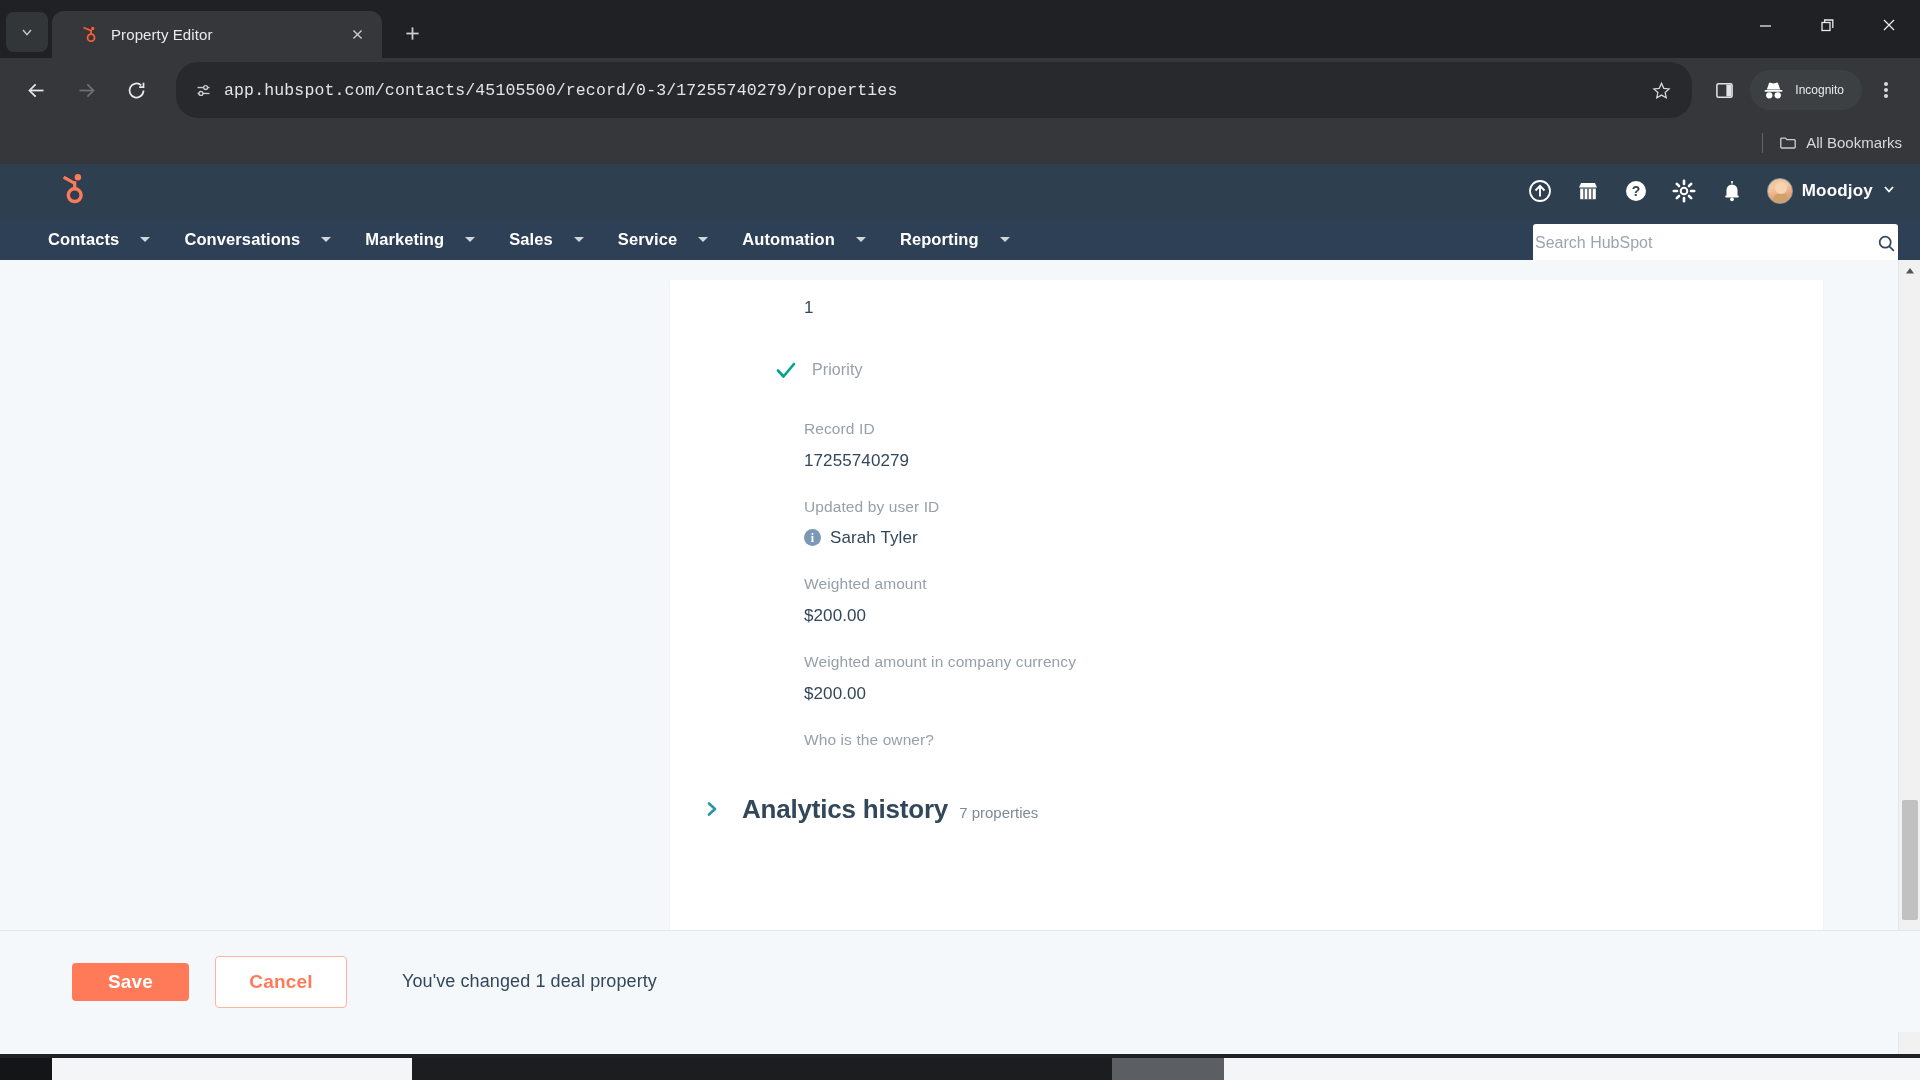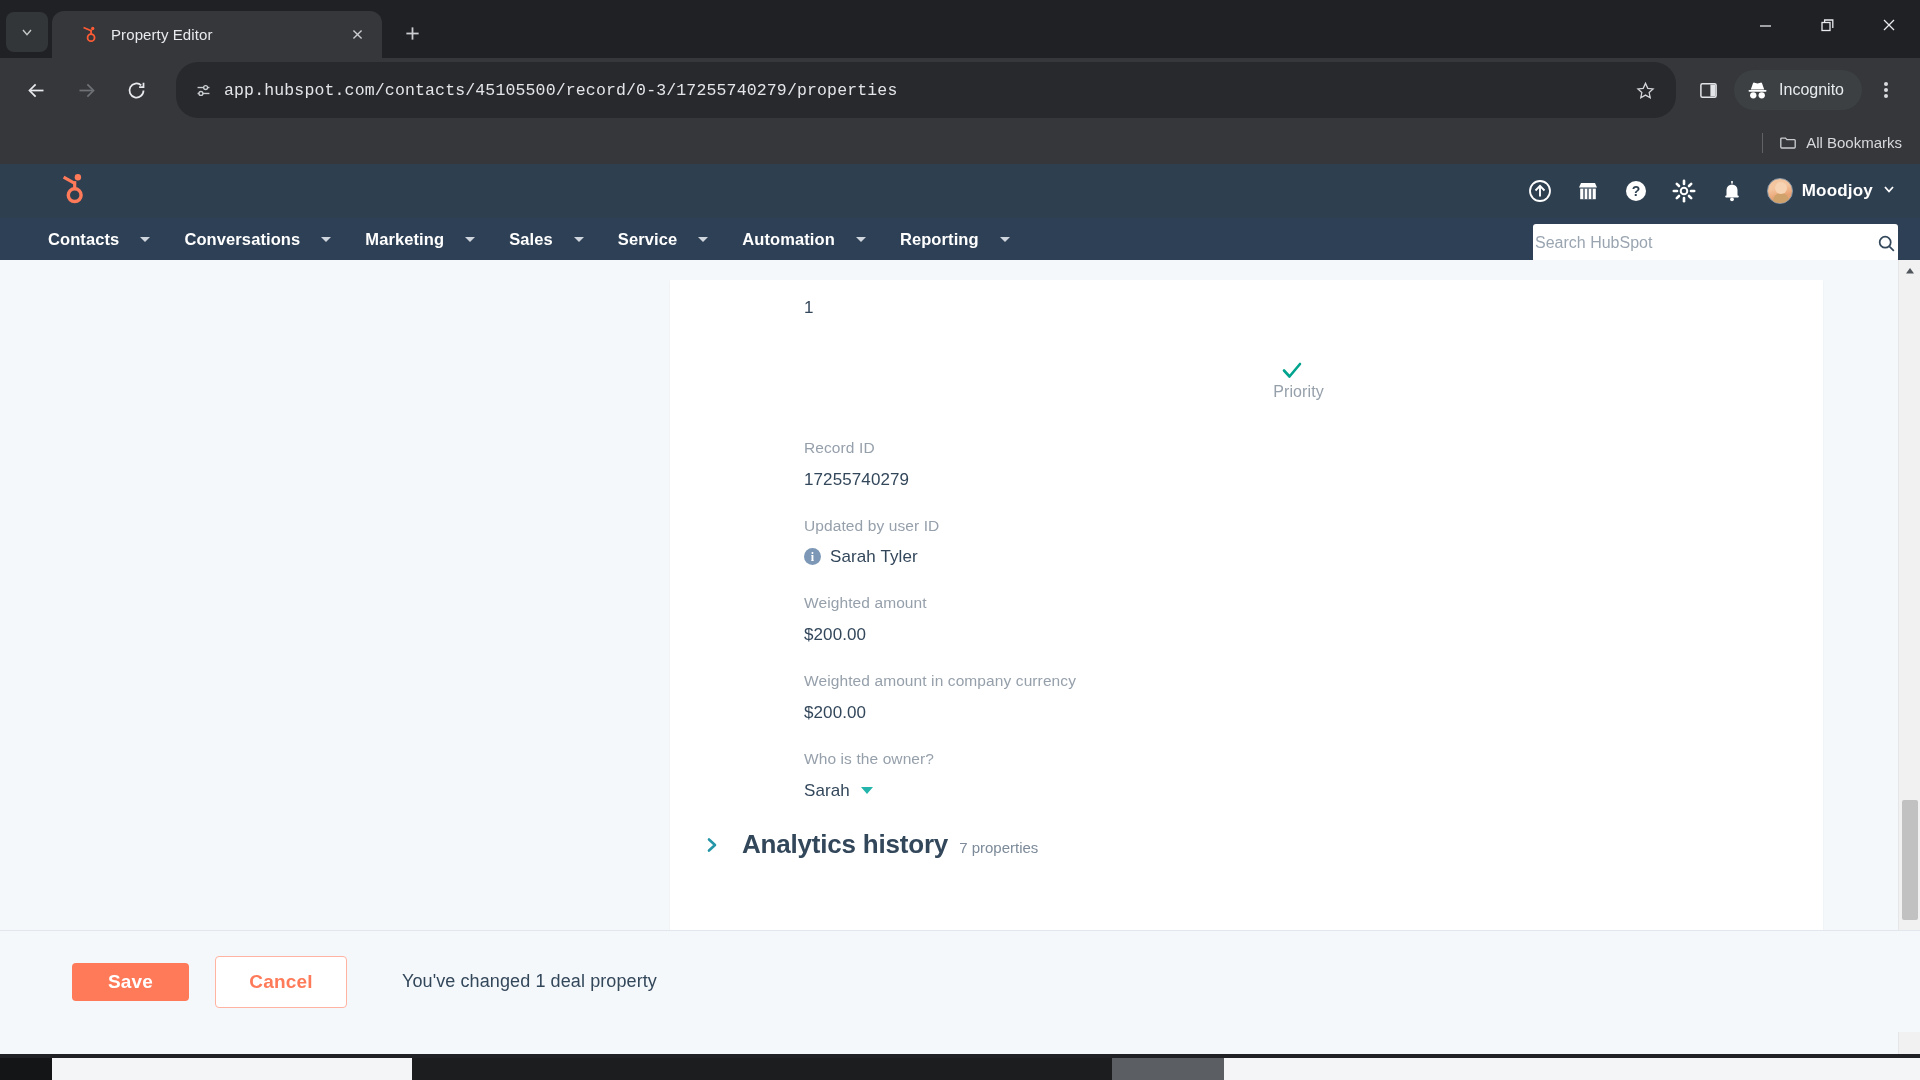--- a/index.html
+++ b/index.html
@@ -94,7 +94,7 @@
     display: flex; align-items: center; padding: 0 18px 0 12px;
     margin: 0 4px; cursor: pointer;
   }
-  #incognito-chip .ic-label { color: #e8eaed; font-size: 16px; margin-left: 10px; }
+  #incognito-chip .ic-label { color: #e8eaed; font-size: 12px; margin-left: 10px; }
   #incognito-glyph { width: 23px; height: 23px; }
 
   #chrome-menu { width: 40px; height: 44px; display:flex;align-items:center;justify-content:center;cursor:pointer;}

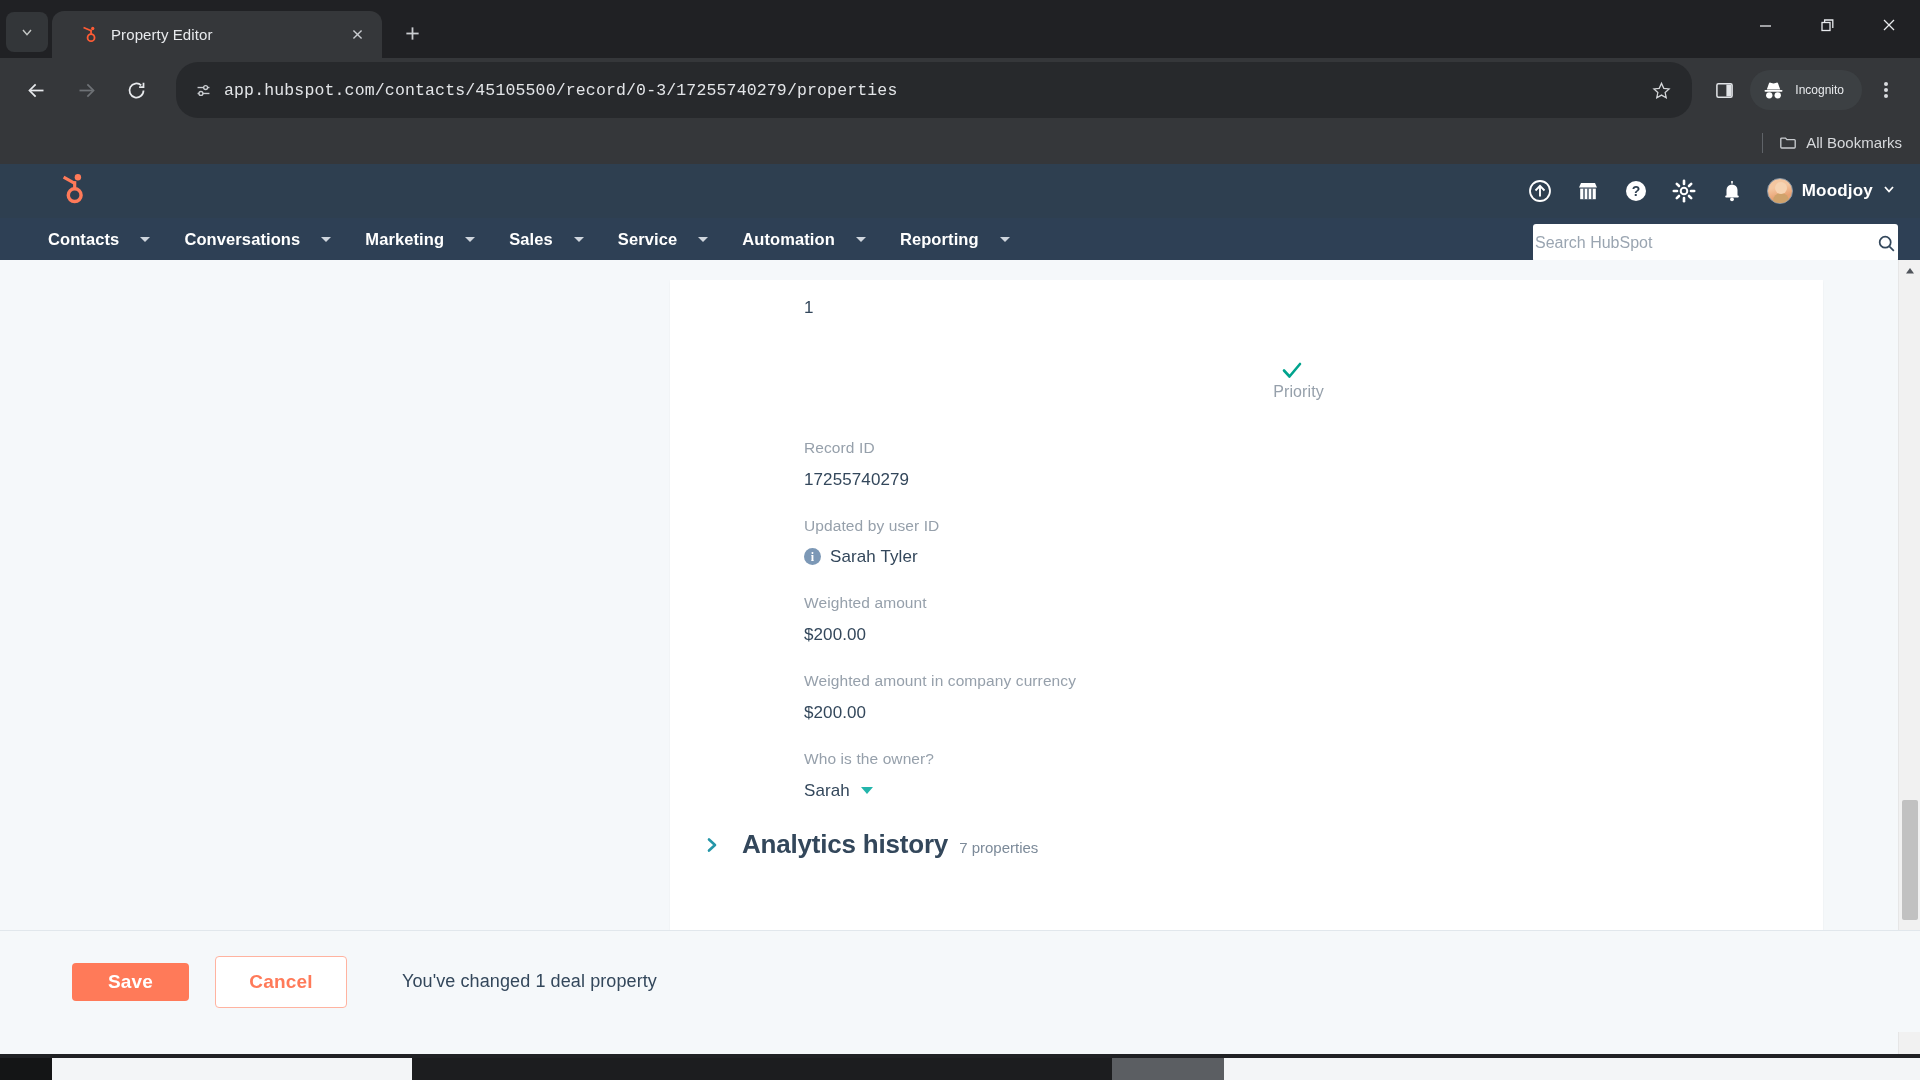--- a/index.html
+++ b/index.html
@@ -186,7 +186,6 @@
   #row-priority {
     display: flex; align-items: center; margin-top: 40px;
     margin-left: -30px;
-    flex-direction: column;
   }
   #priority-check { width: 24px; height: 24px; margin-right: 14px; }
   #row-priority .prop-label { font-size: 16px; }

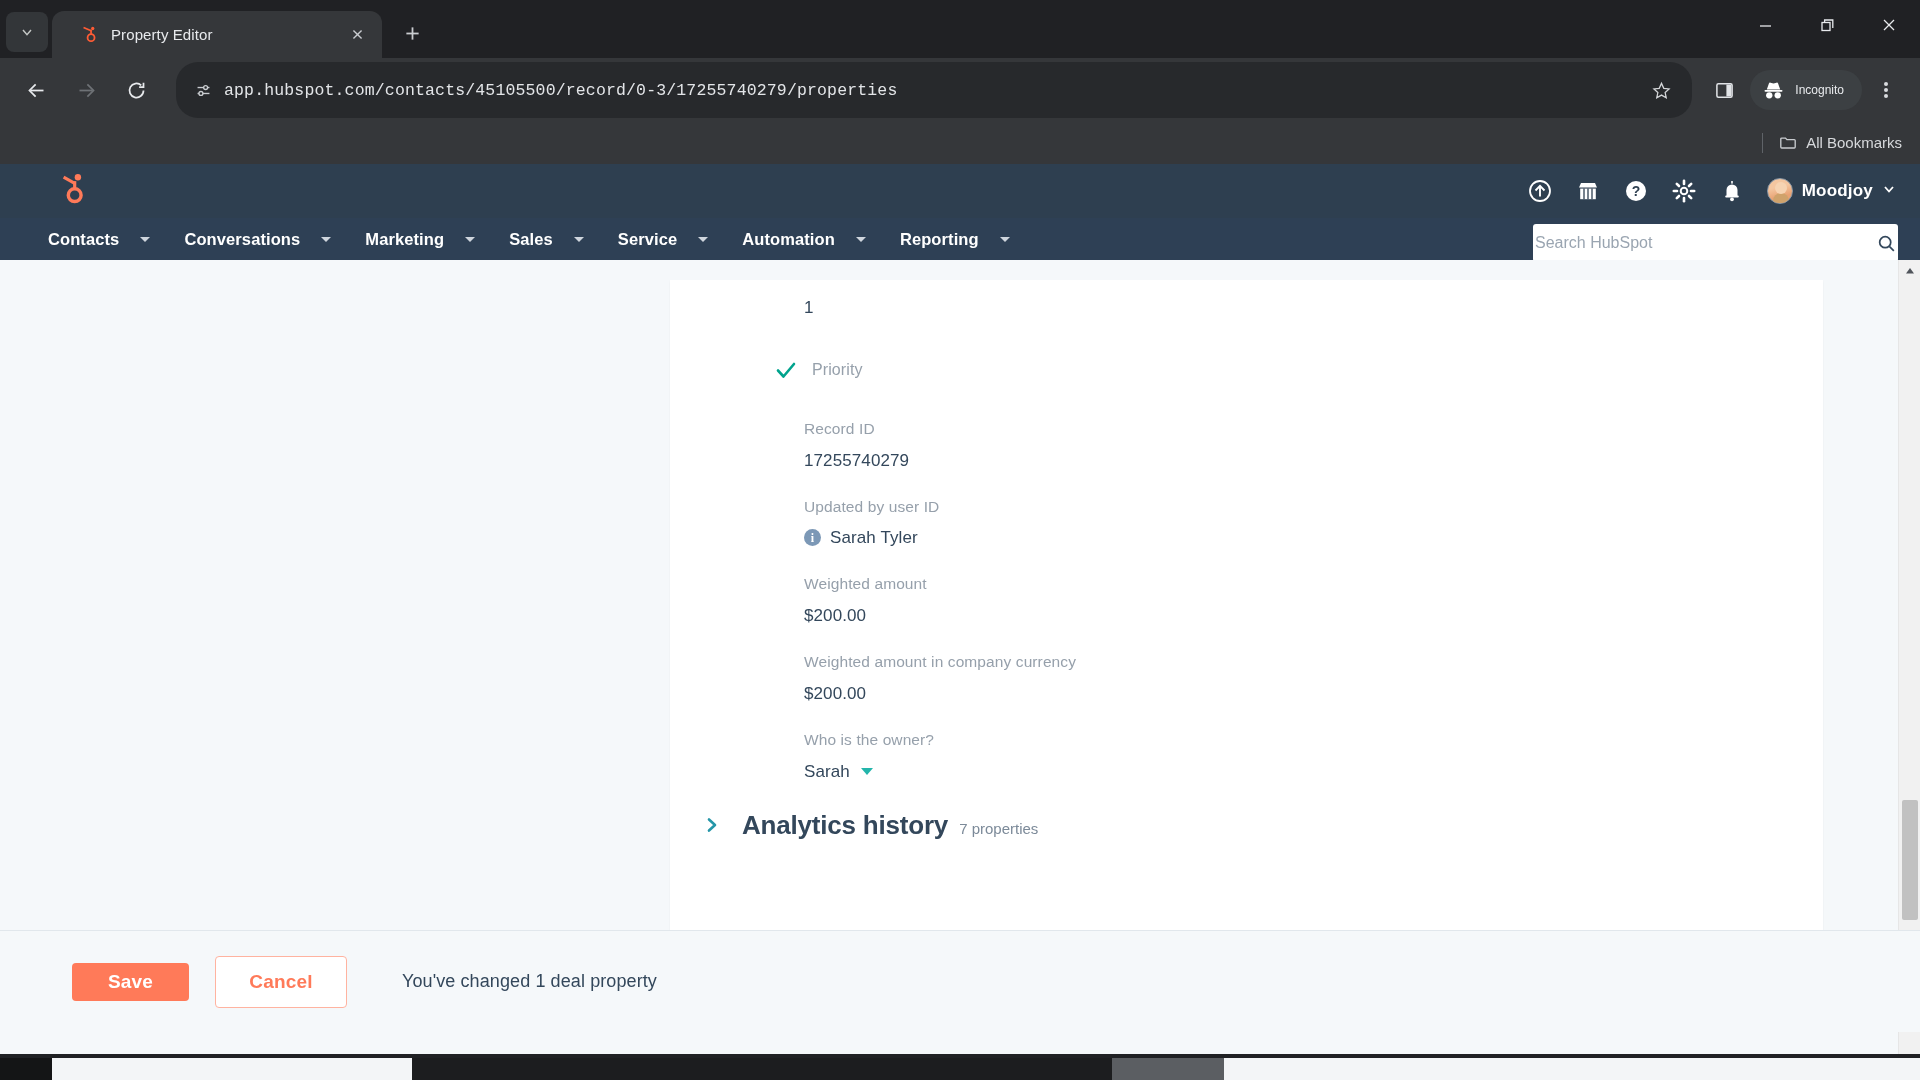--- a/index.html
+++ b/index.html
@@ -553,10 +553,6 @@
 
         <div class="prop-row" id="row-owner">
           <div class="prop-label">Who is the owner?</div>
-          <div class="prop-value">
-            <span>Sarah</span>
-            <span id="owner-caret"></span>
-          </div>
         </div>
 
         <div id="section-analytics">

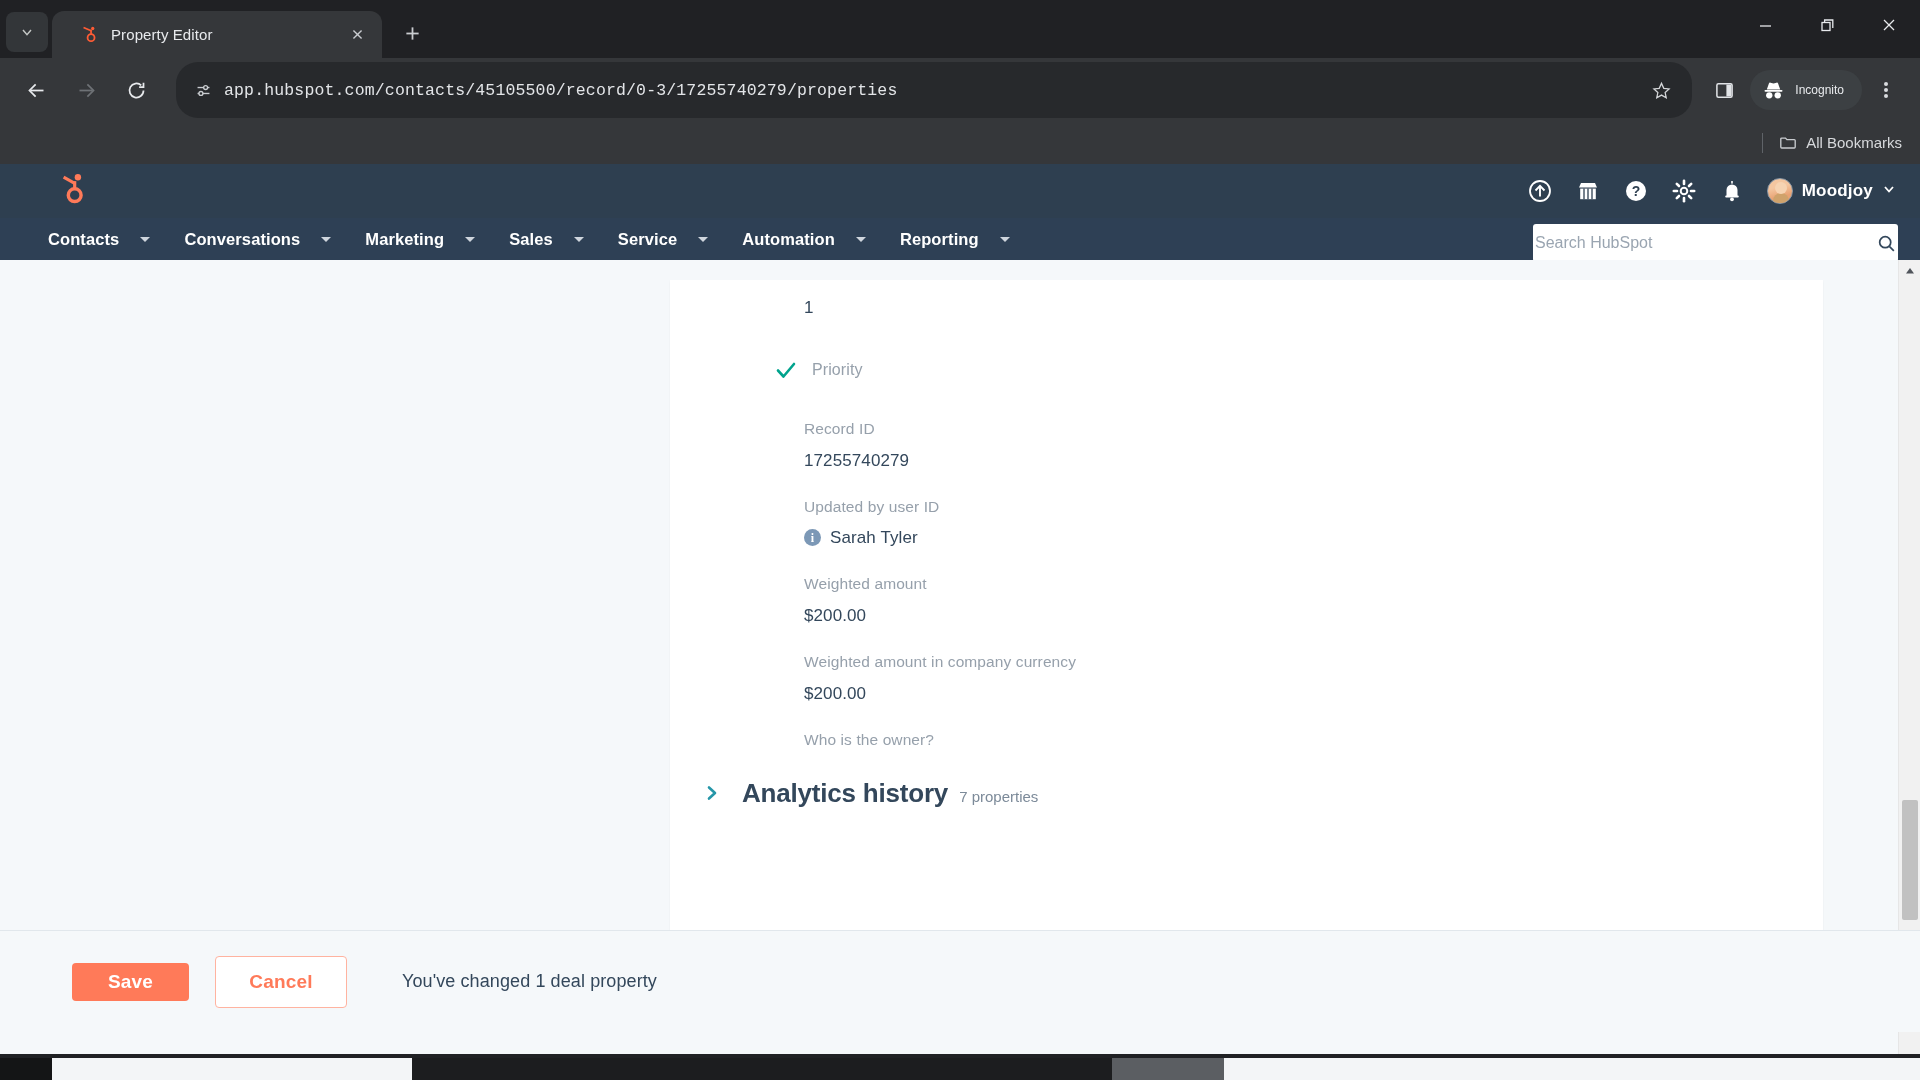--- a/index.html
+++ b/index.html
@@ -215,7 +215,7 @@
   }
 
   #section-analytics {
-    display: flex; align-items: baseline; margin-top: 28px;
+    display: flex; align-items: baseline; margin-top: 44px;
     margin-left: -100px; cursor: pointer; text-align: center;
   }
   #analytics-chevron {

